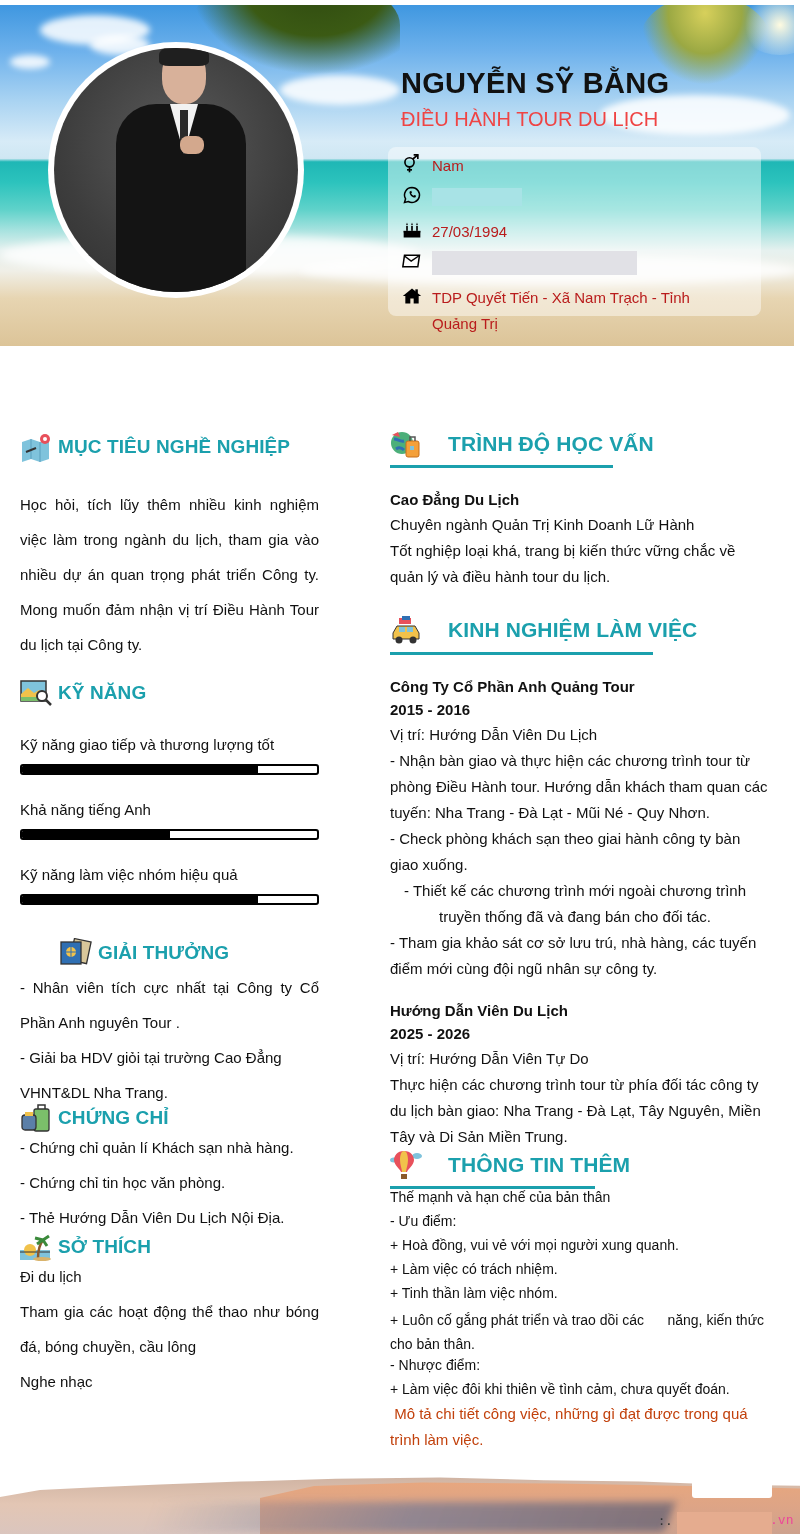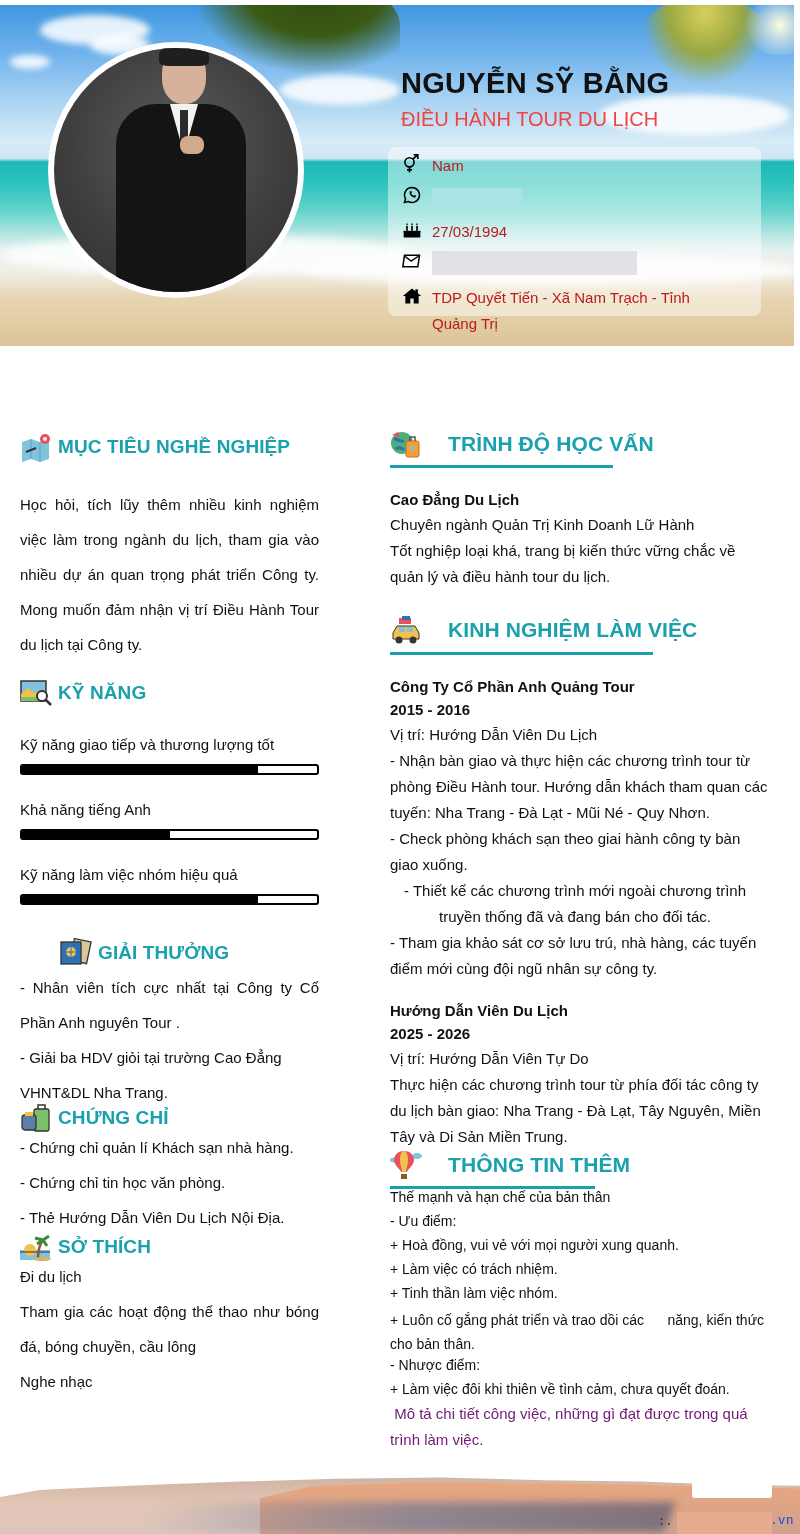--- a/index.html
+++ b/index.html
@@ -67,7 +67,7 @@
   .skill-fill { height: 100%; background: #000; }
 
   .b { font-weight: 700; }
-  .muted { color: #701a75; }
+  .muted { color: #c2410c; }
 
   
   .footer {

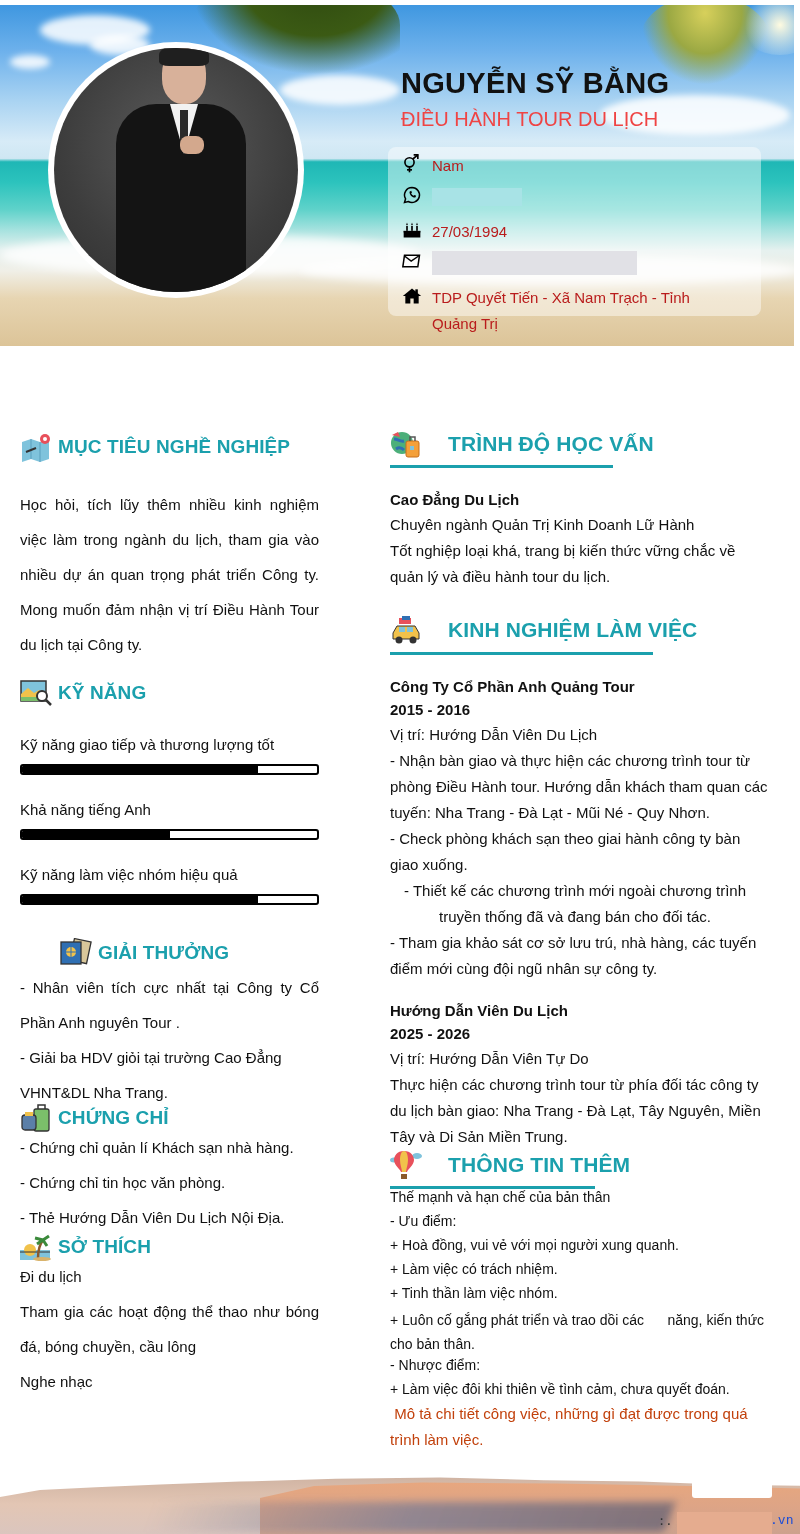--- a/index.html
+++ b/index.html
@@ -85,7 +85,7 @@
   .white-box { position: absolute; left: 692px; top: 8px; width: 80px; height: 28px; background: #fff; border-radius: 0 0 3px 3px; }
   .wm-box { position: absolute; left: 677px; top: 50px; width: 95px; height: 22px; background: #e5ac8f; }
   .wm-dots { position: absolute; left: 658px; top: 52px; font-family: "DejaVu Sans Mono", monospace; font-size: 12px; color: #333; }
-  .wm-vn { position: absolute; left: 770px; top: 50px; font-family: "DejaVu Sans Mono", monospace; font-size: 13px; color: #1d4ed8; }
+  .wm-vn { position: absolute; left: 770px; top: 50px; font-family: "DejaVu Sans Mono", monospace; font-size: 13px; color: #ec4899; }
 </style>
 </head>
 <body>

